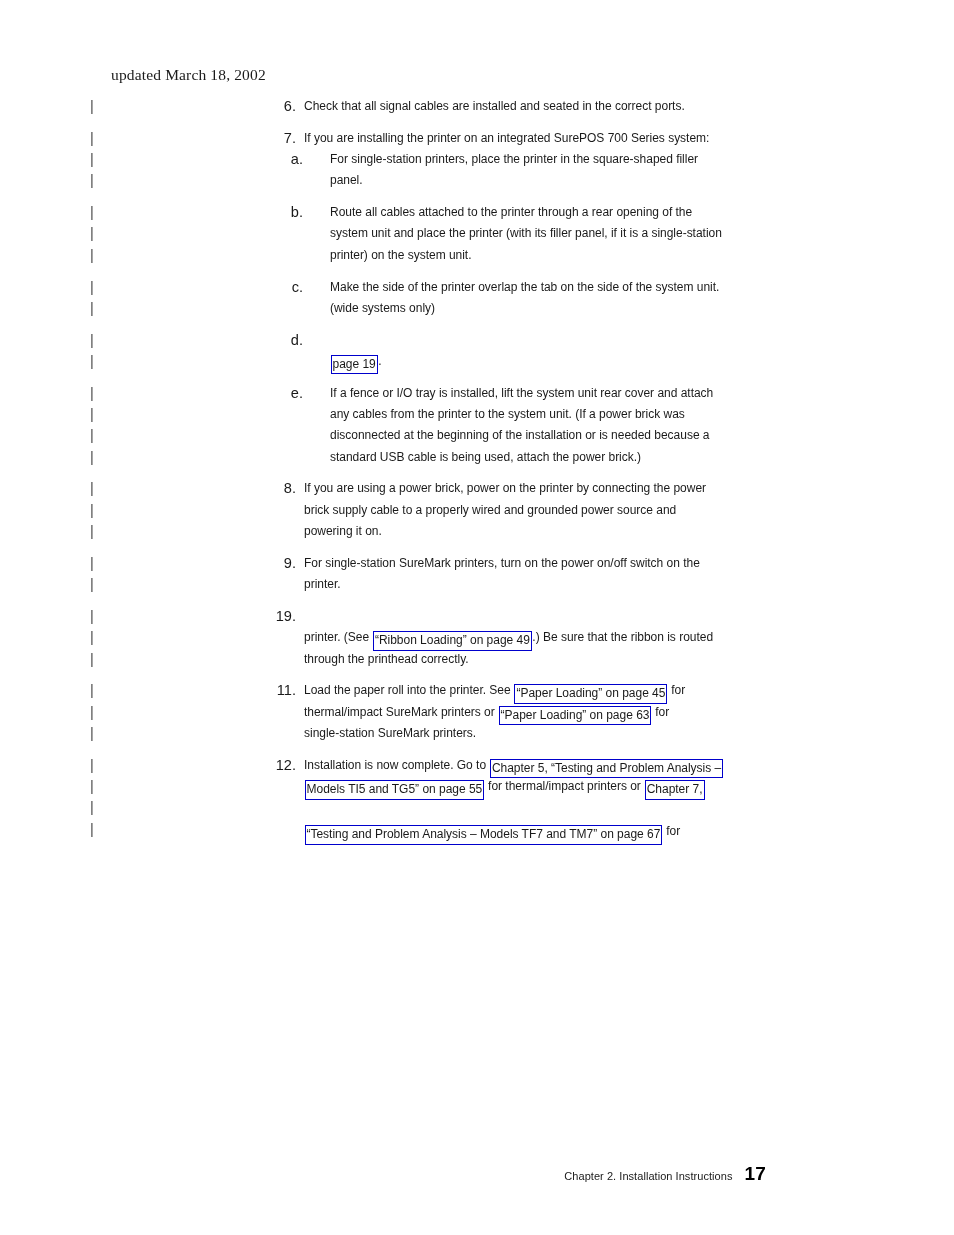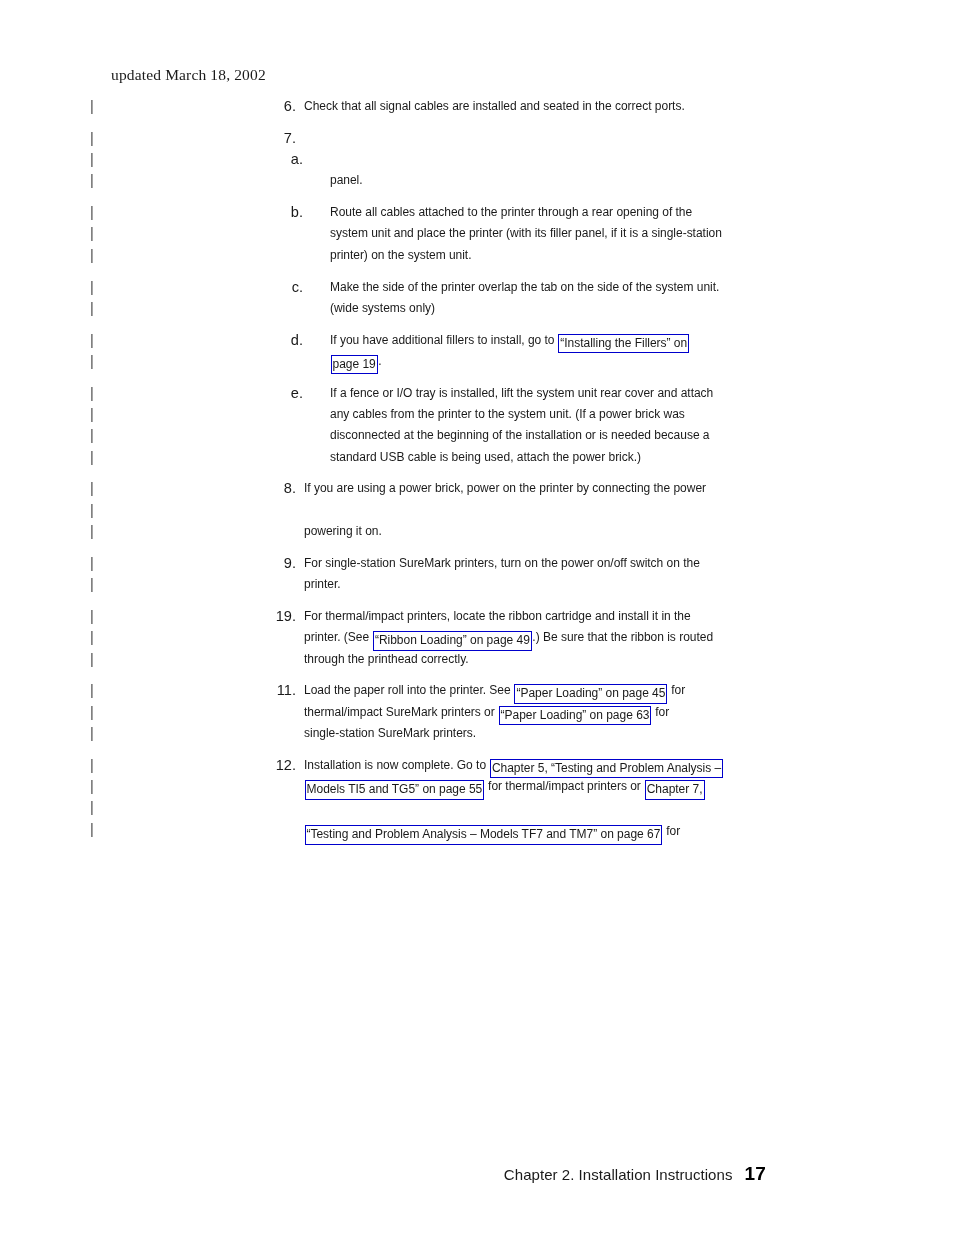--- a/index.html
+++ b/index.html
@@ -140,6 +140,7 @@
       <div class="line-row gap-before">
         <span class="change-bar">|</span>
         <span class="marker lvl1">7.</span>
+        <span class="line-text lvl1"><span>If you are installing the printer on an integrated SurePOS 700 Series system:</span></span>
       </div>
       <div class="line-row">
         <span class="change-bar">|</span>

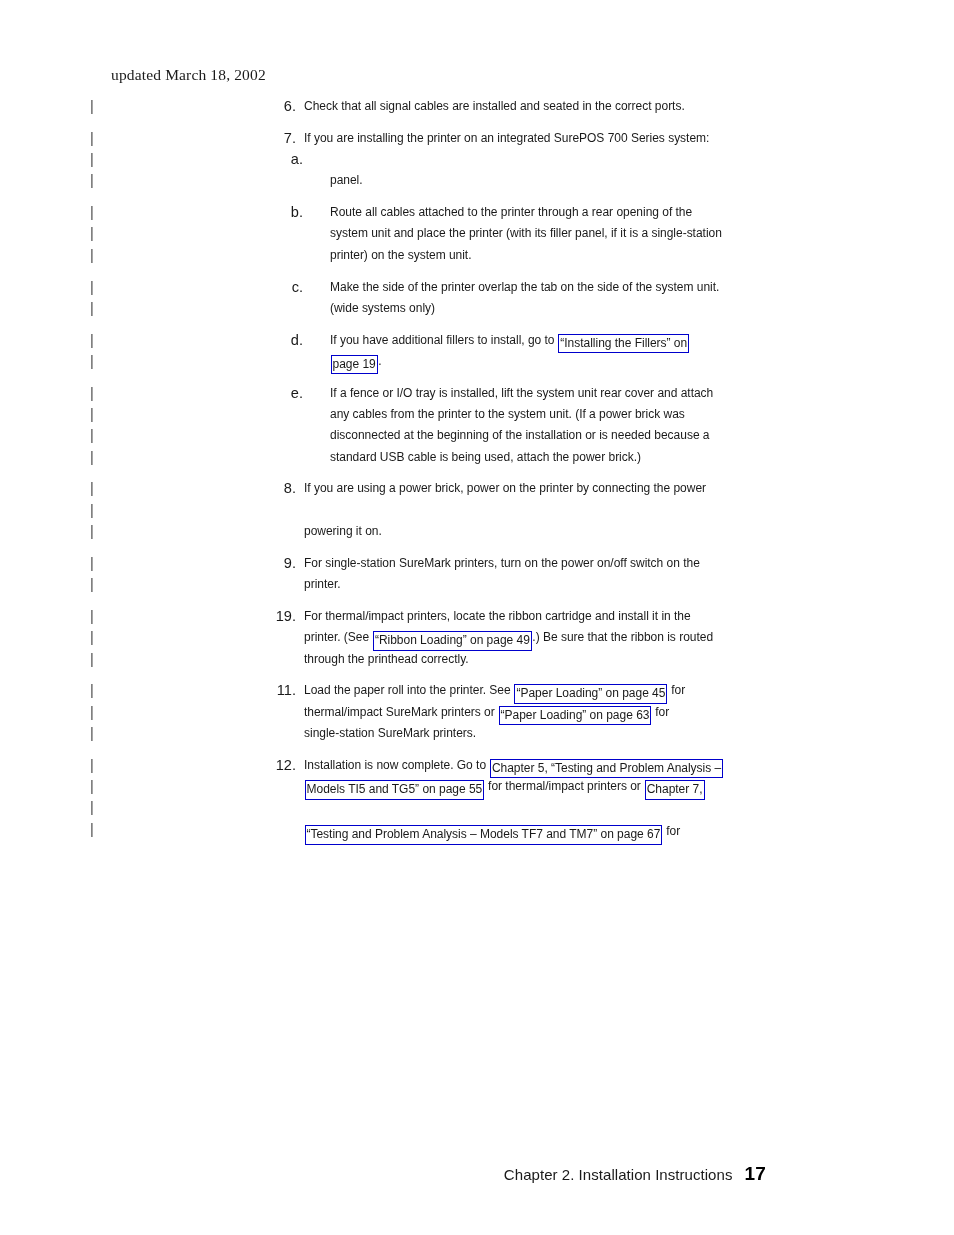--- a/index.html
+++ b/index.html
@@ -145,6 +145,7 @@
       <div class="line-row">
         <span class="change-bar">|</span>
         <span class="marker lvl2">a.</span>
+        <span class="line-text lvl2"><span>For single-station printers, place the printer in the square-shaped filler</span></span>
       </div>
       <div class="line-row">
         <span class="change-bar">|</span>

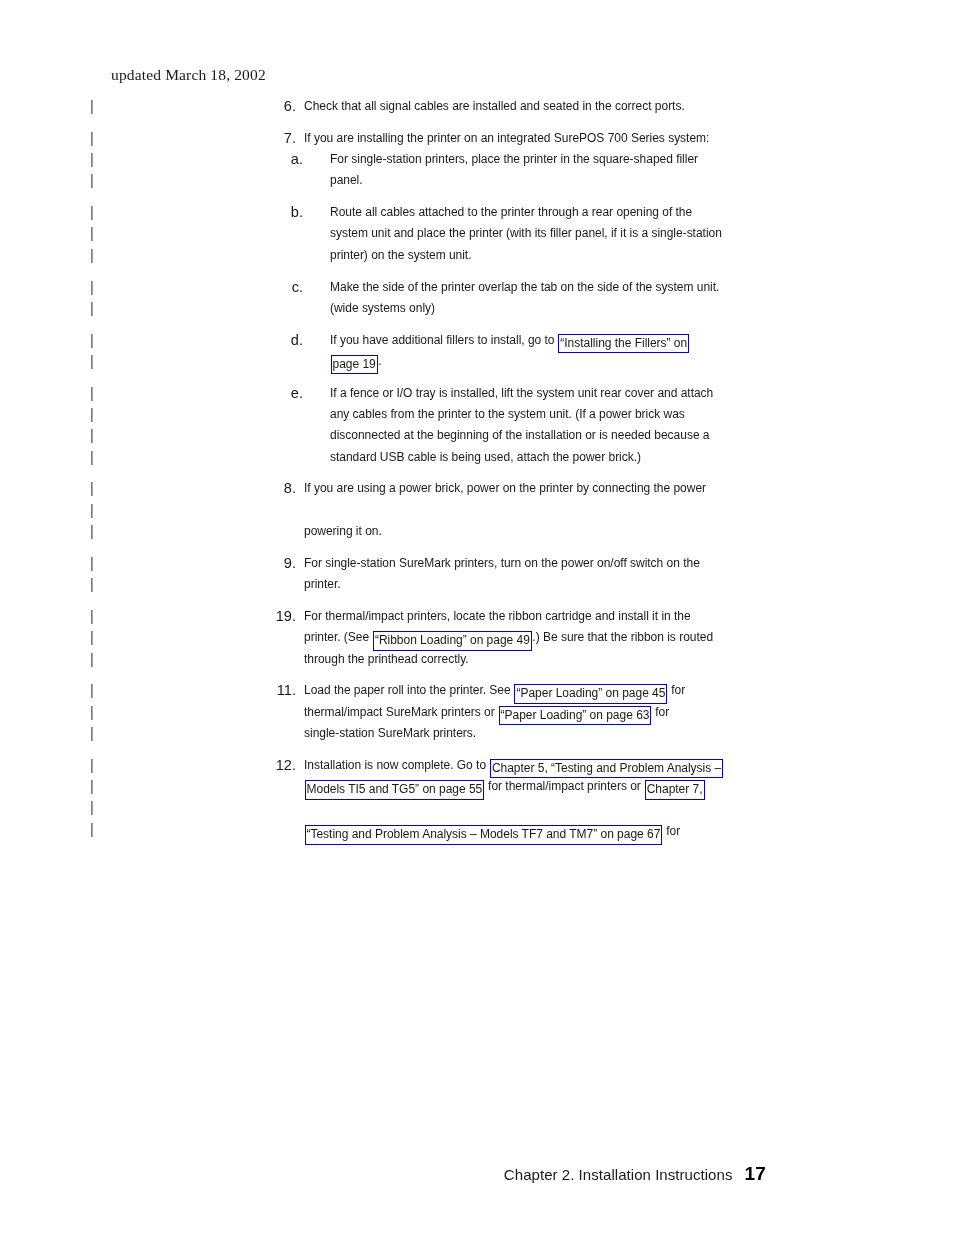--- a/index.html
+++ b/index.html
@@ -176,7 +176,6 @@
       <div class="line-row gap-before">
         <span class="change-bar">|</span>
         <span class="marker lvl2">d.</span>
-        <span class="line-text lvl2"><span>If you have additional fillers to install, go to </span><a class="xref" href="#" style="border-color: rgb(0, 0, 204);">“Installing the Fillers” on</a></span>
       </div>
       <div class="line-row">
         <span class="change-bar">|</span>

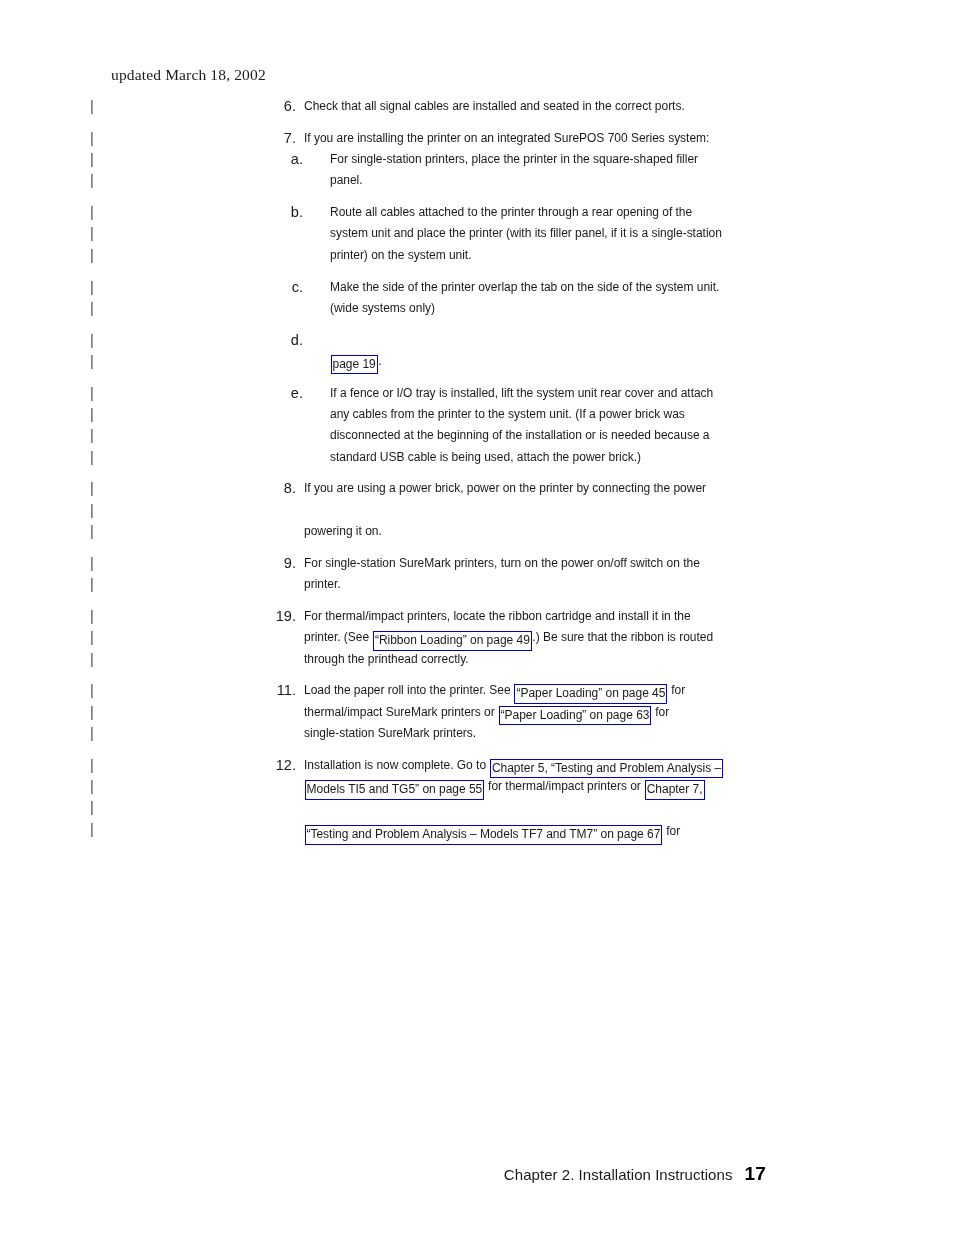--- a/index.html
+++ b/index.html
@@ -205,6 +205,7 @@
       </div>
       <div class="line-row">
         <span class="change-bar">|</span>
+        <span class="line-text lvl1"><span>brick supply cable to a properly wired and grounded power source and</span></span>
       </div>
       <div class="line-row">
         <span class="change-bar">|</span>

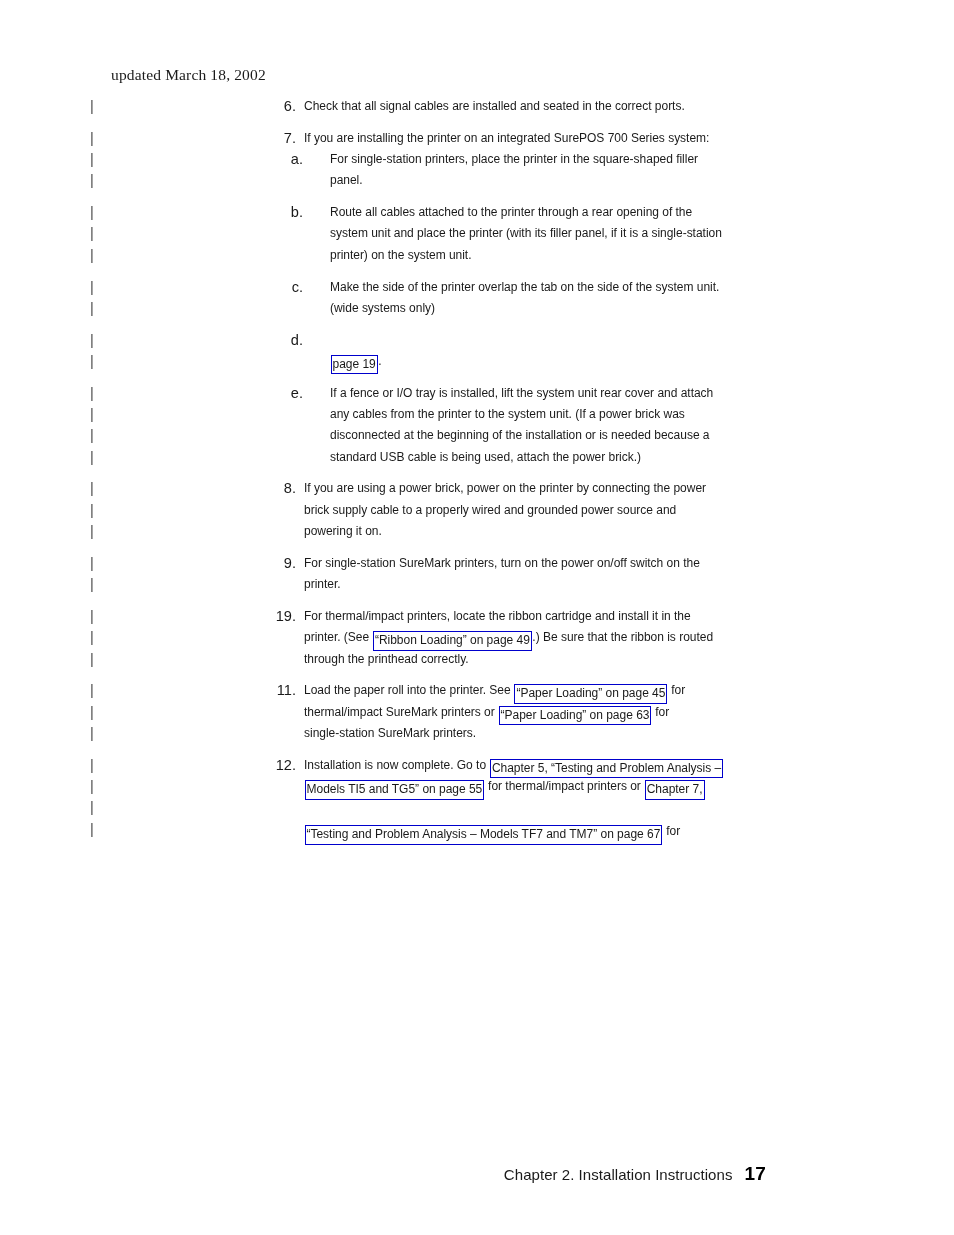--- a/index.html
+++ b/index.html
@@ -223,7 +223,6 @@
       <div class="line-row gap-before">
         <span class="change-bar">|</span>
         <span class="marker lvl1">19.</span>
-        <span class="line-text lvl1"><span>For thermal/impact printers, locate the ribbon cartridge and install it in the</span></span>
       </div>
       <div class="line-row">
         <span class="change-bar">|</span>

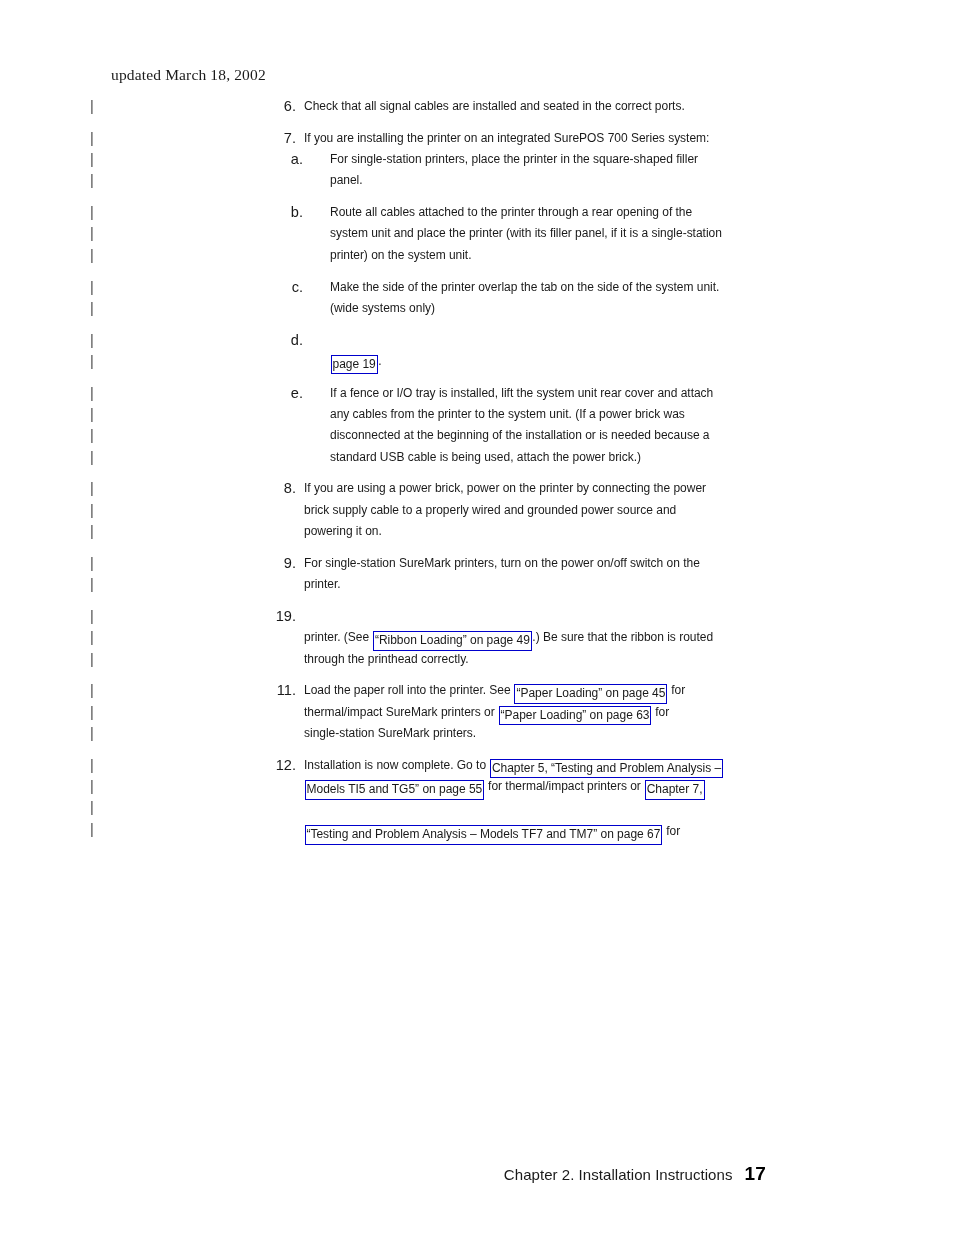--- a/index.html
+++ b/index.html
@@ -112,7 +112,7 @@
     line-height: 22px;
   }
   .footer-chapter {
-    font-size: 15px;
+    font-size: 11px;
     color: #1a1a1a;
     letter-spacing: 0.05px;
   }

